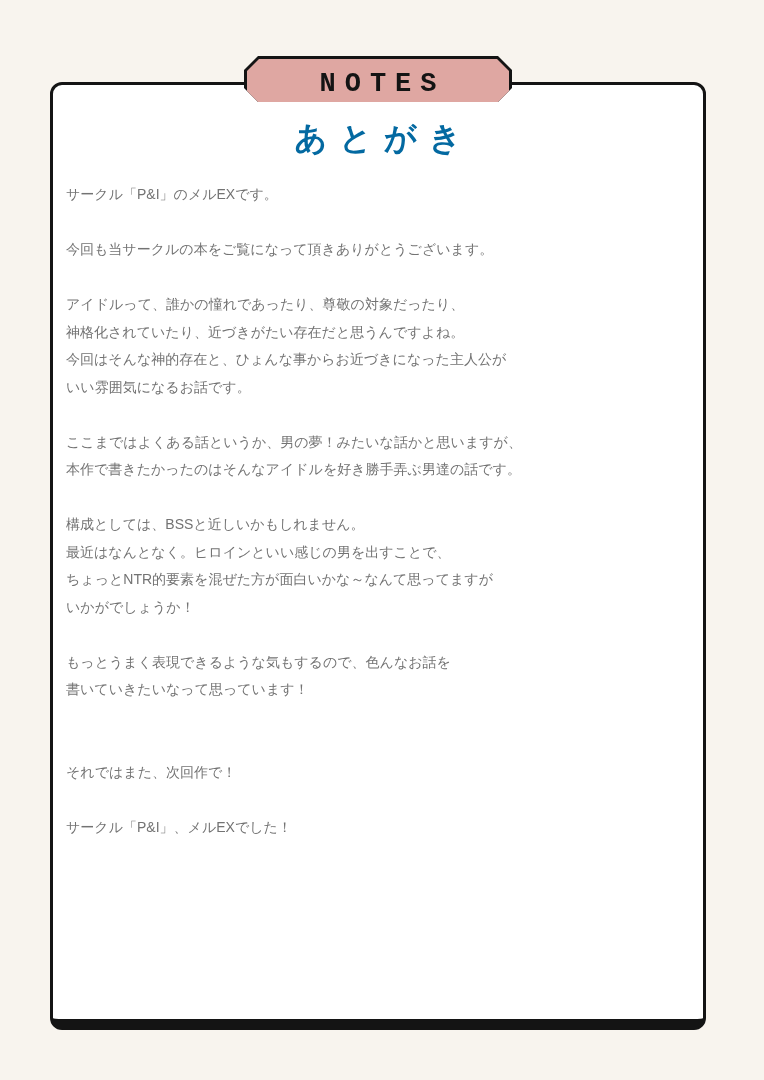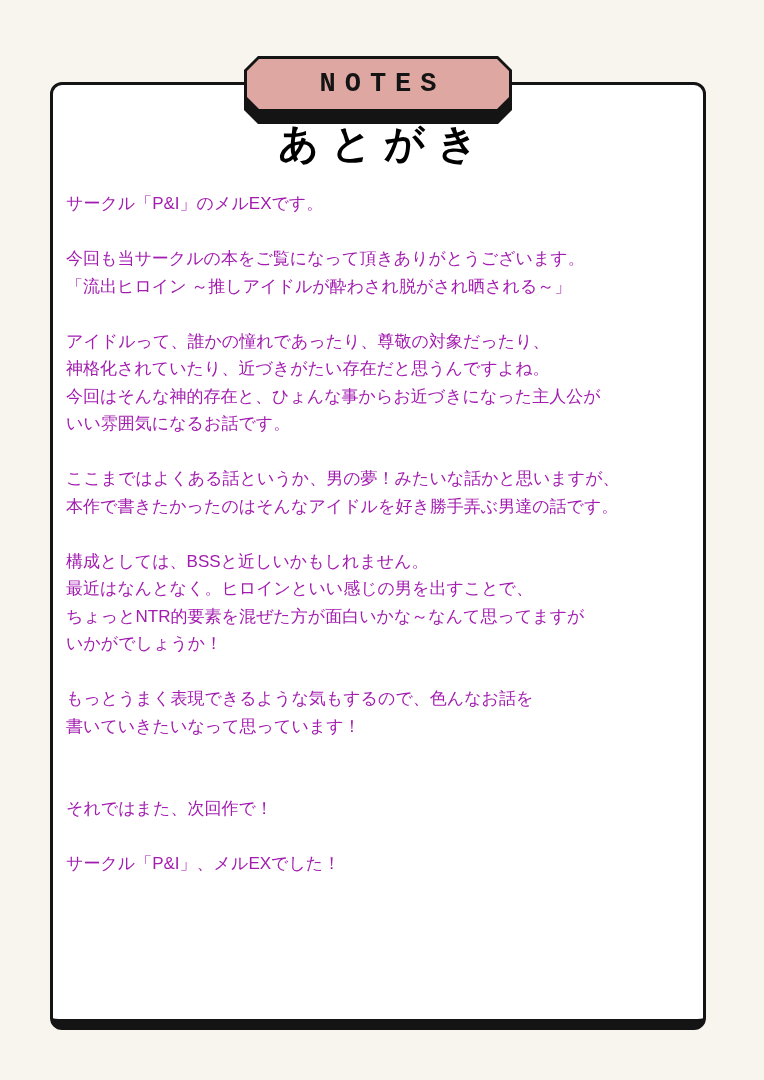--- a/index.html
+++ b/index.html
@@ -39,7 +39,7 @@
     left: 50%;
     transform: translateX(-50%);
     width: 268px;
-    height: 68px;
+    height: 46px;
     background: #141414;
     clip-path: polygon(14px 0, calc(100% - 14px) 0, 100% 14px,
                        100% calc(100% - 14px), calc(100% - 14px) 100%,

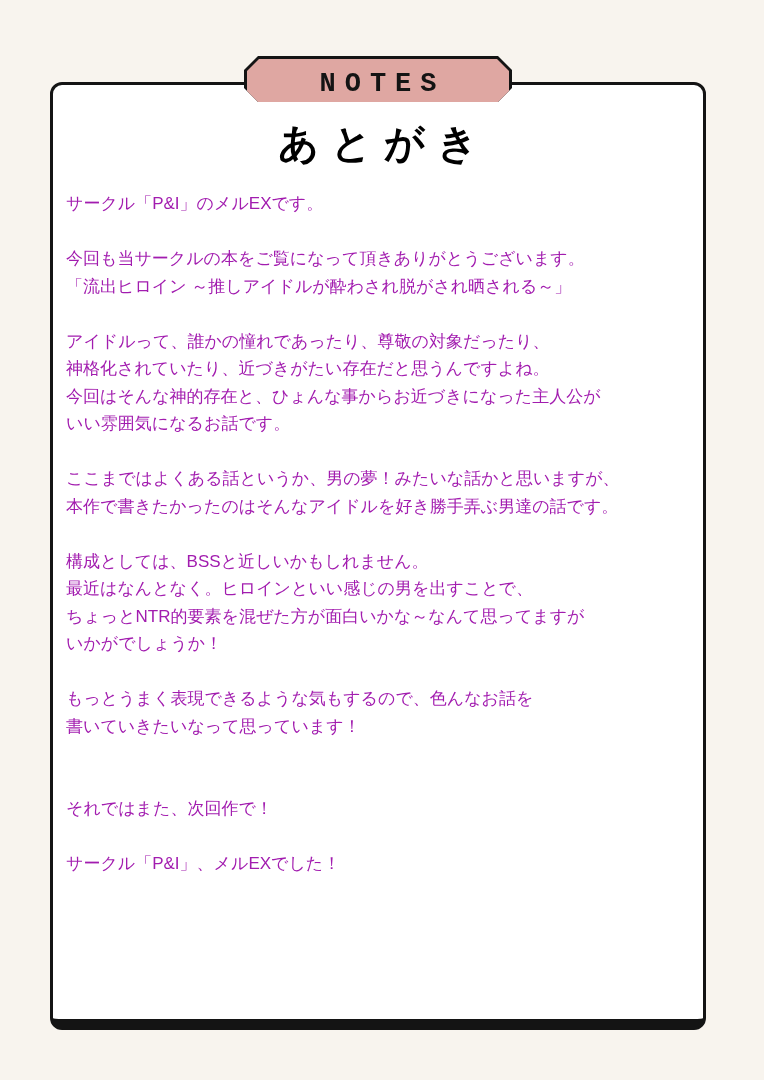--- a/index.html
+++ b/index.html
@@ -72,12 +72,12 @@
   .title {
     margin: 36px 0 0 0;
     text-align: center;
-    font-size: 40px;
+    font-size: 32px;
     line-height: 1.1;
     font-weight: 900;
     letter-spacing: 12px;
     text-indent: 12px;
-    color: #000000;
+    color: #0369a1;
   }
   
   .bodytext {

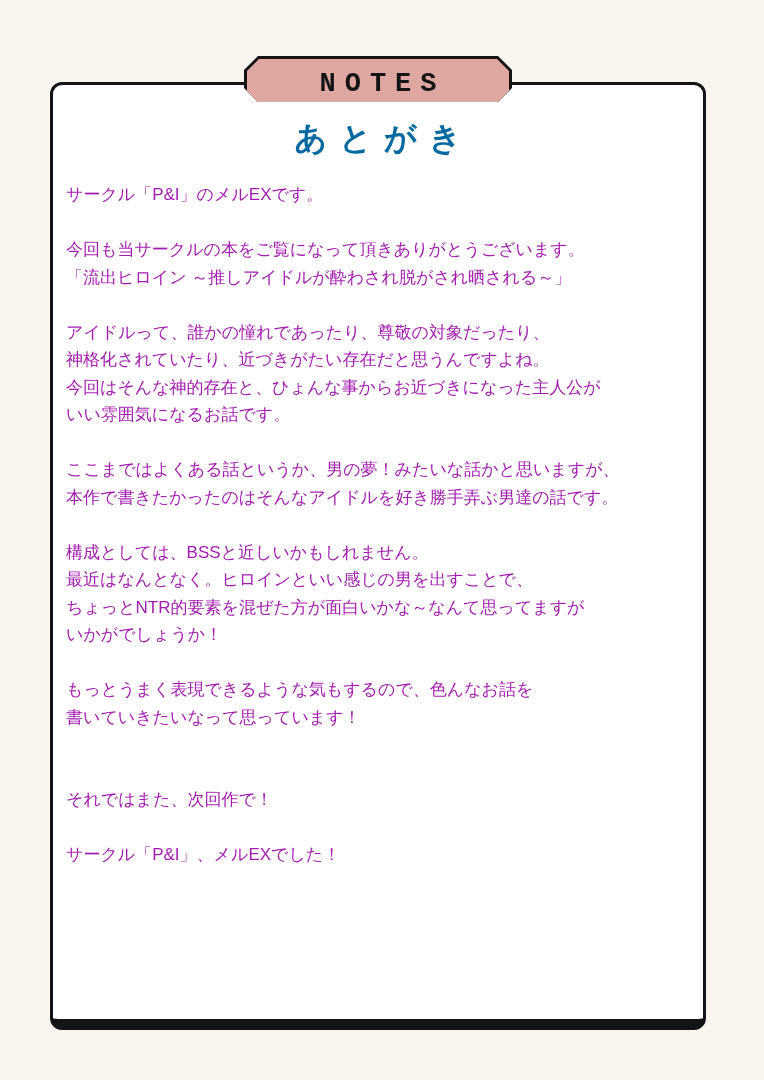--- a/index.html
+++ b/index.html
@@ -82,9 +82,9 @@
   
   .bodytext {
     margin: 25px 18px 0 13px;
-    font-size: 17px;
+    font-size: 14px;
     line-height: 27.5px;
-    color: #a21caf;
+    color: #737373;
   }
   .line {
     white-space: pre;

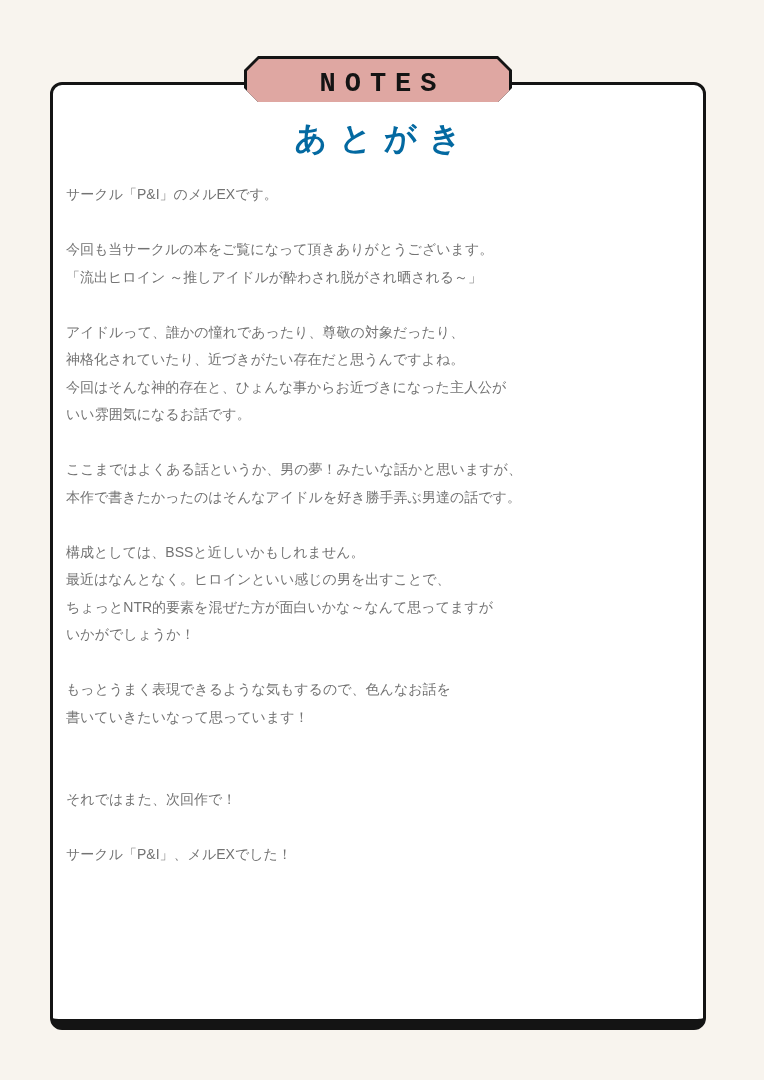--- a/index.html
+++ b/index.html
@@ -112,7 +112,6 @@
         <div class="line">サークル「P&amp;I」のメルEXです。</div>
         <div class="line blank">&nbsp;</div>
         <div class="line">今回も当サークルの本をご覧になって頂きありがとうございます。</div>
-        <div class="line">「流出ヒロイン ～推しアイドルが酔わされ脱がされ晒される～」</div>
         <div class="line blank">&nbsp;</div>
         <div class="line">アイドルって、誰かの憧れであったり、尊敬の対象だったり、</div>
         <div class="line">神格化されていたり、近づきがたい存在だと思うんですよね。</div>

